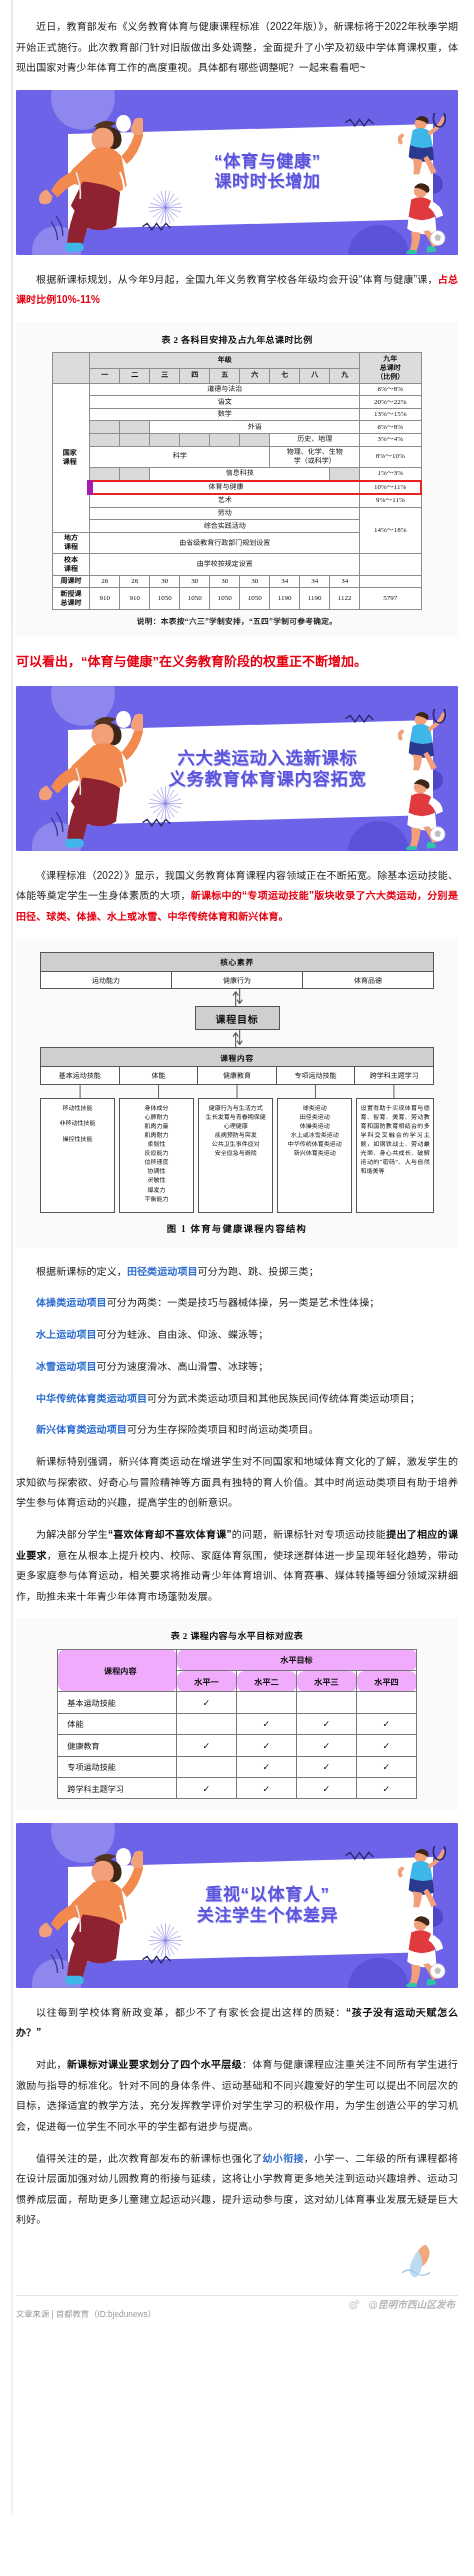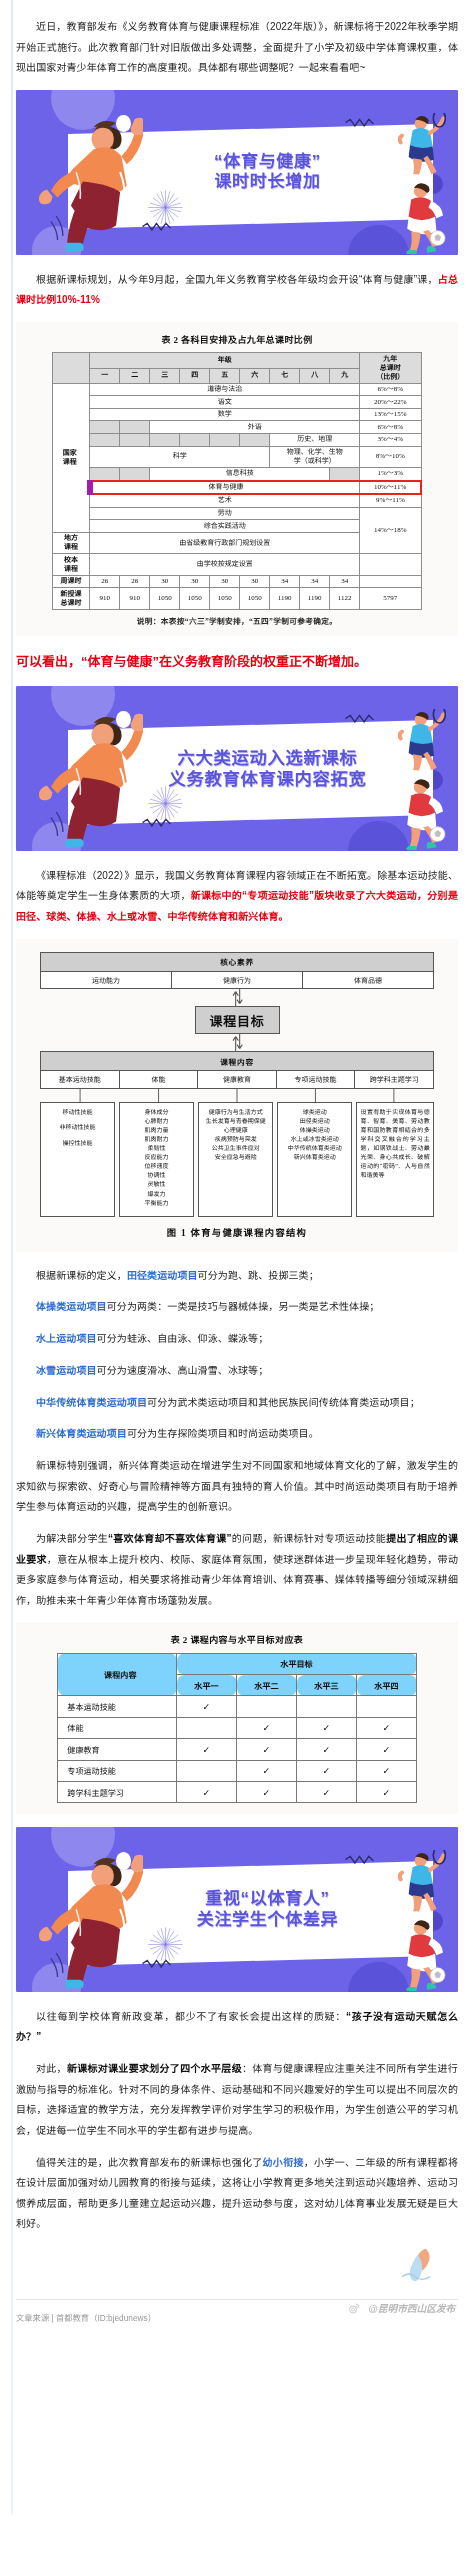--- a/index.html
+++ b/index.html
@@ -201,7 +201,7 @@
     background: #cfcfcf;
     width: 85px;
     text-align: center;
-    font-size: 13px;
+    font-size: 10px;
     font-weight: bold;
     padding: 3.3px 0;
     letter-spacing: 0.7px;

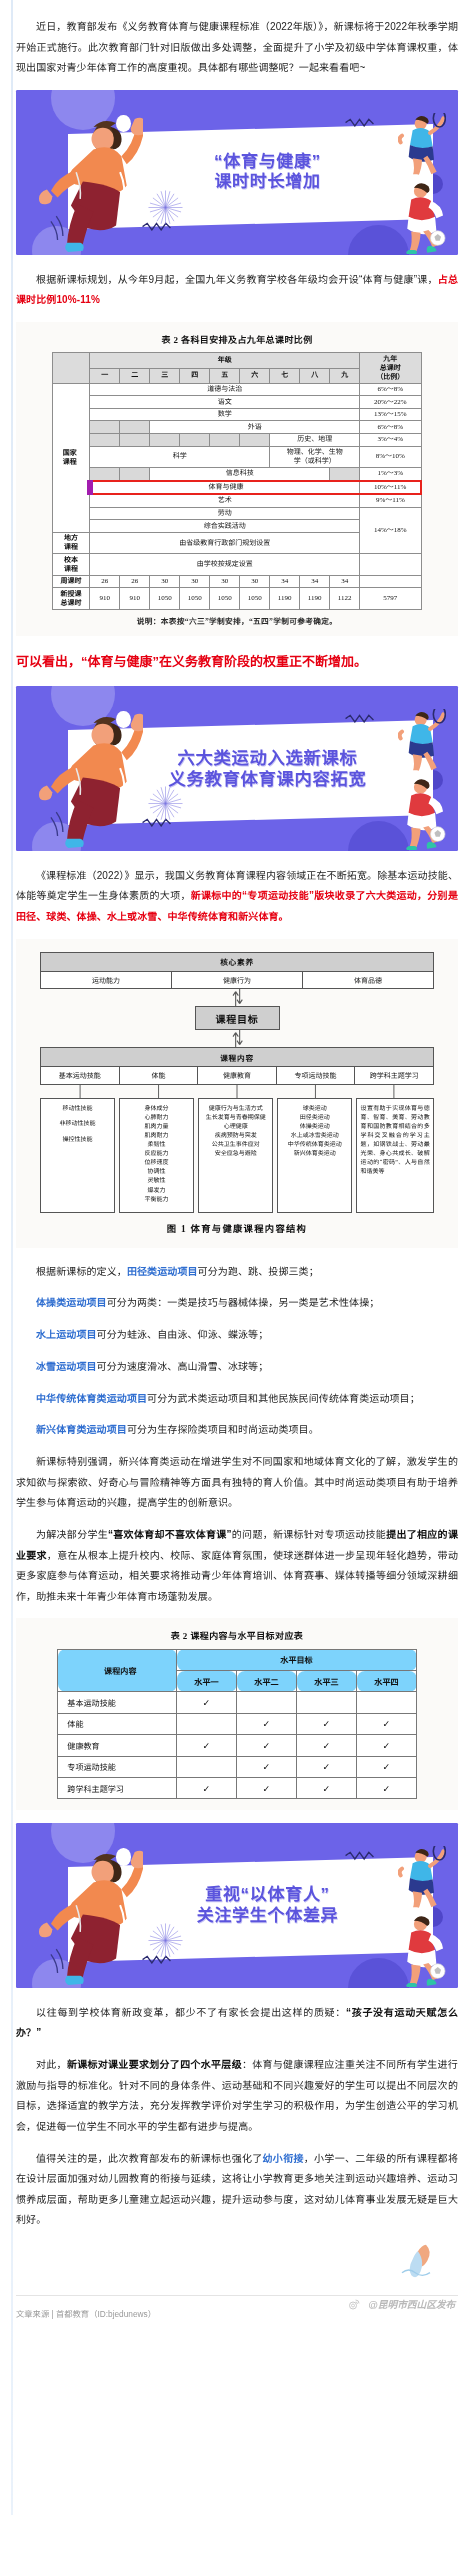--- a/index.html
+++ b/index.html
@@ -245,7 +245,7 @@
     padding: 4.7px 2.7px;
     font-weight: normal;
   }
-  table.lvl .hdr { background: #7dd3fc; font-weight: bold; border-radius: 8px; }
+  table.lvl .hdr { background: #f0abfc; font-weight: bold; border-radius: 8px; }
   table.lvl td.lbl { text-align: left; padding-left: 9.3px; width: 119px; }
   .chk { font-size: 9.3px; }
 

